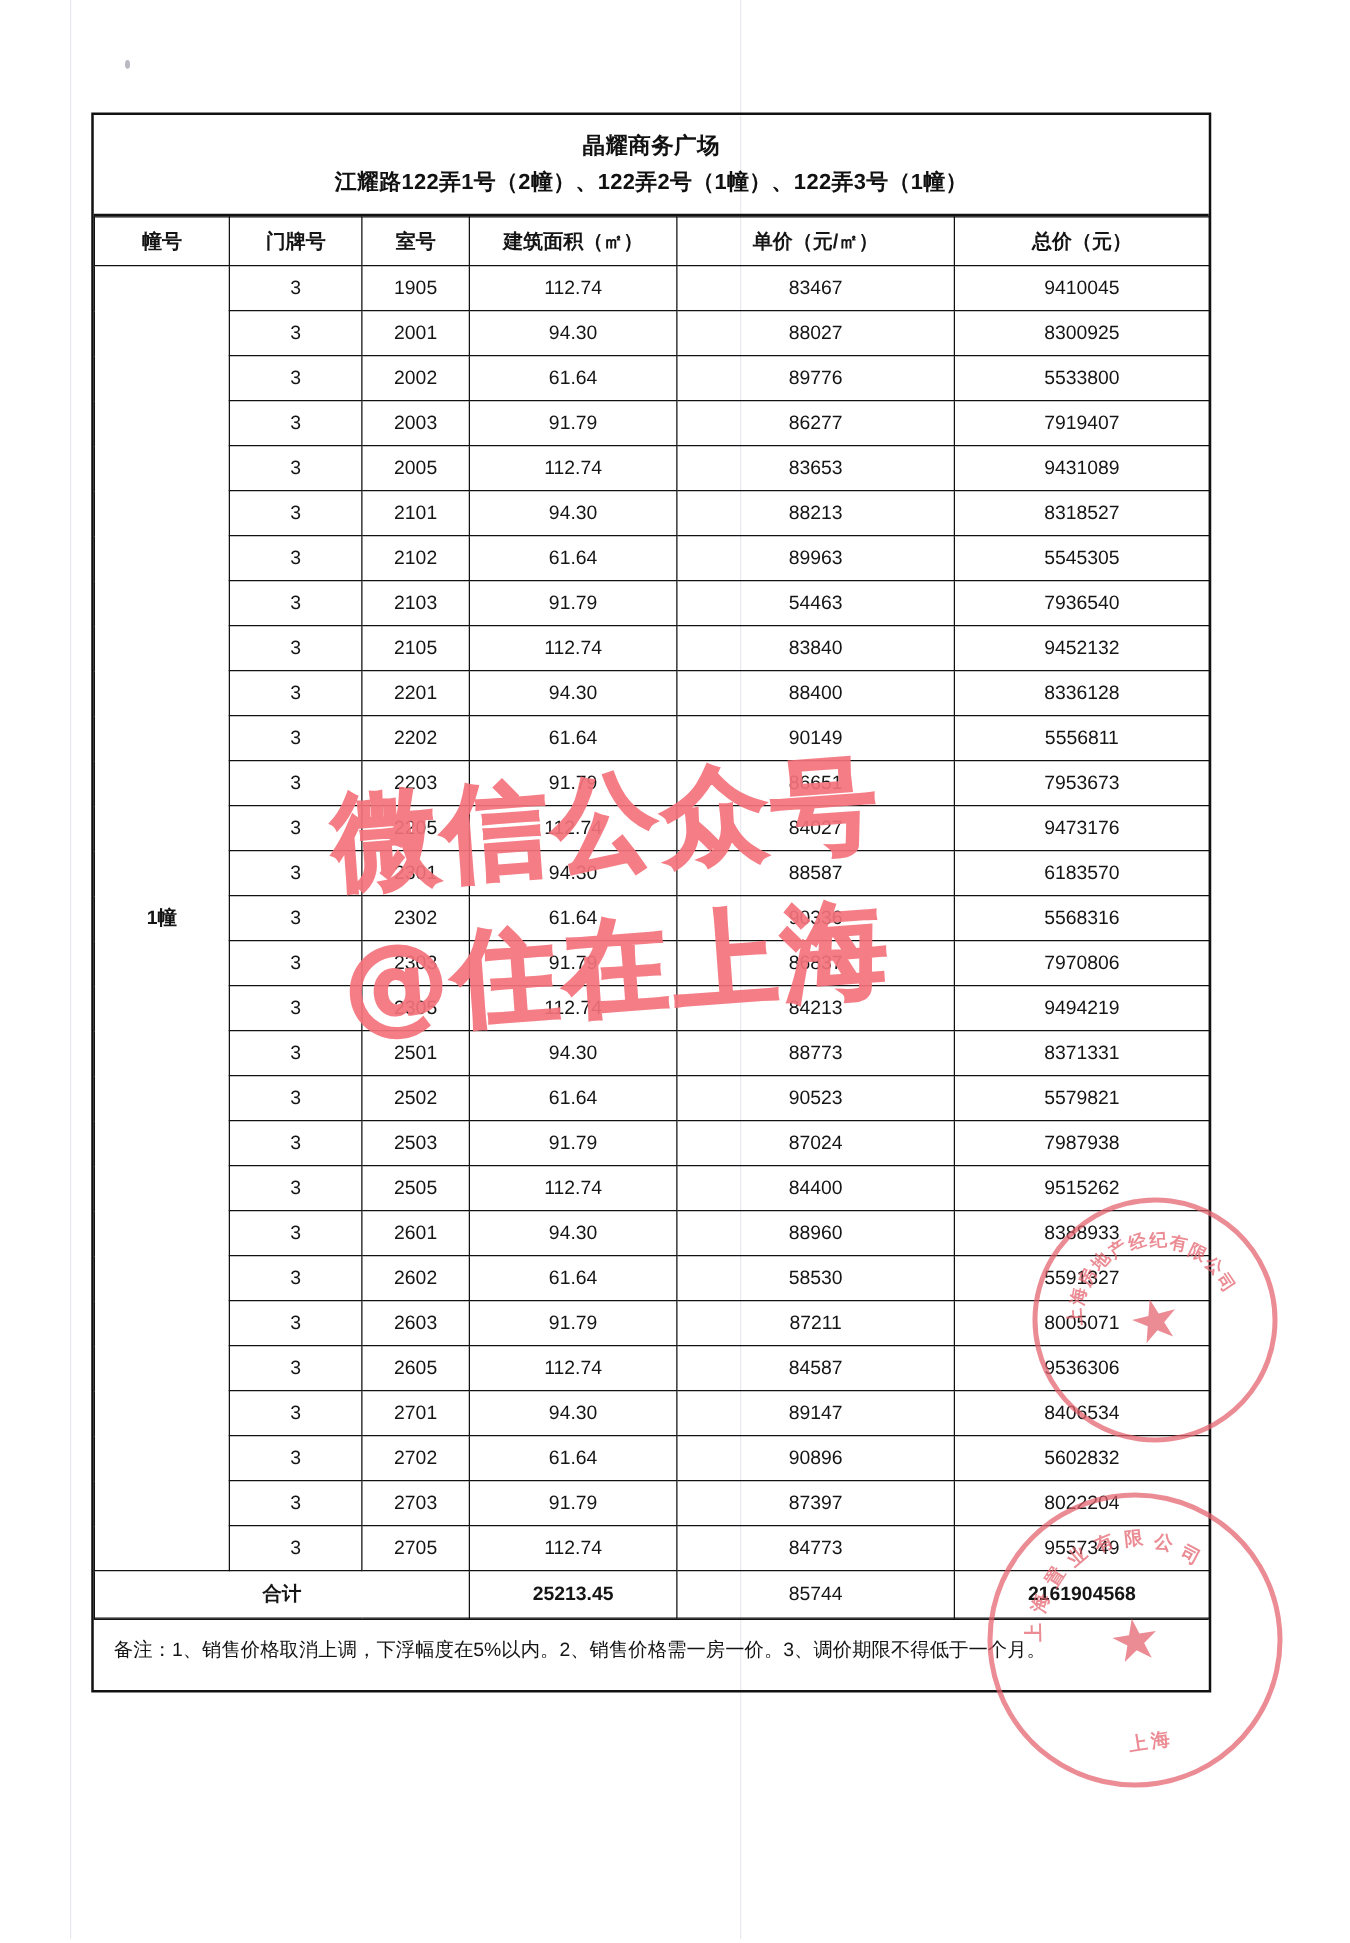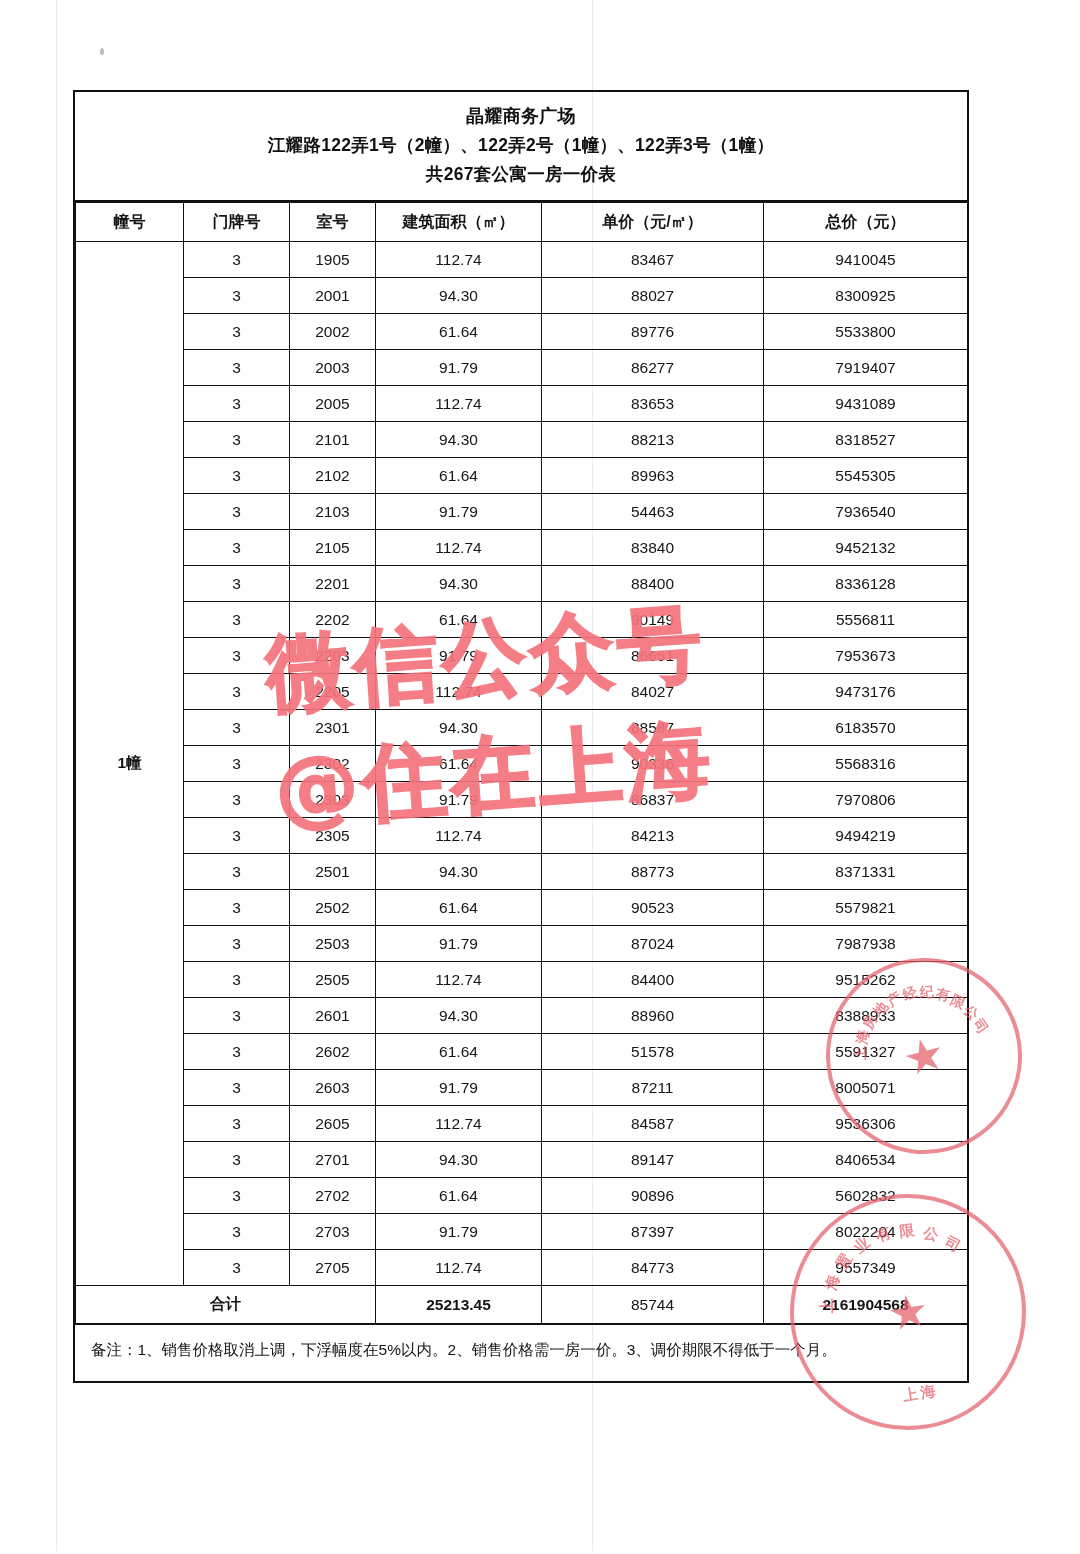--- a/index.html
+++ b/index.html
@@ -215,7 +215,6 @@
     <div class="title-block">
       <div class="title-line main">晶耀商务广场</div>
       <div class="title-line">江耀路122弄1号（2幢）、122弄2号（1幢）、122弄3号（1幢）</div>
-      <div class="title-line">共267套公寓一房一价表</div>
     </div>
 
     <table class="price">

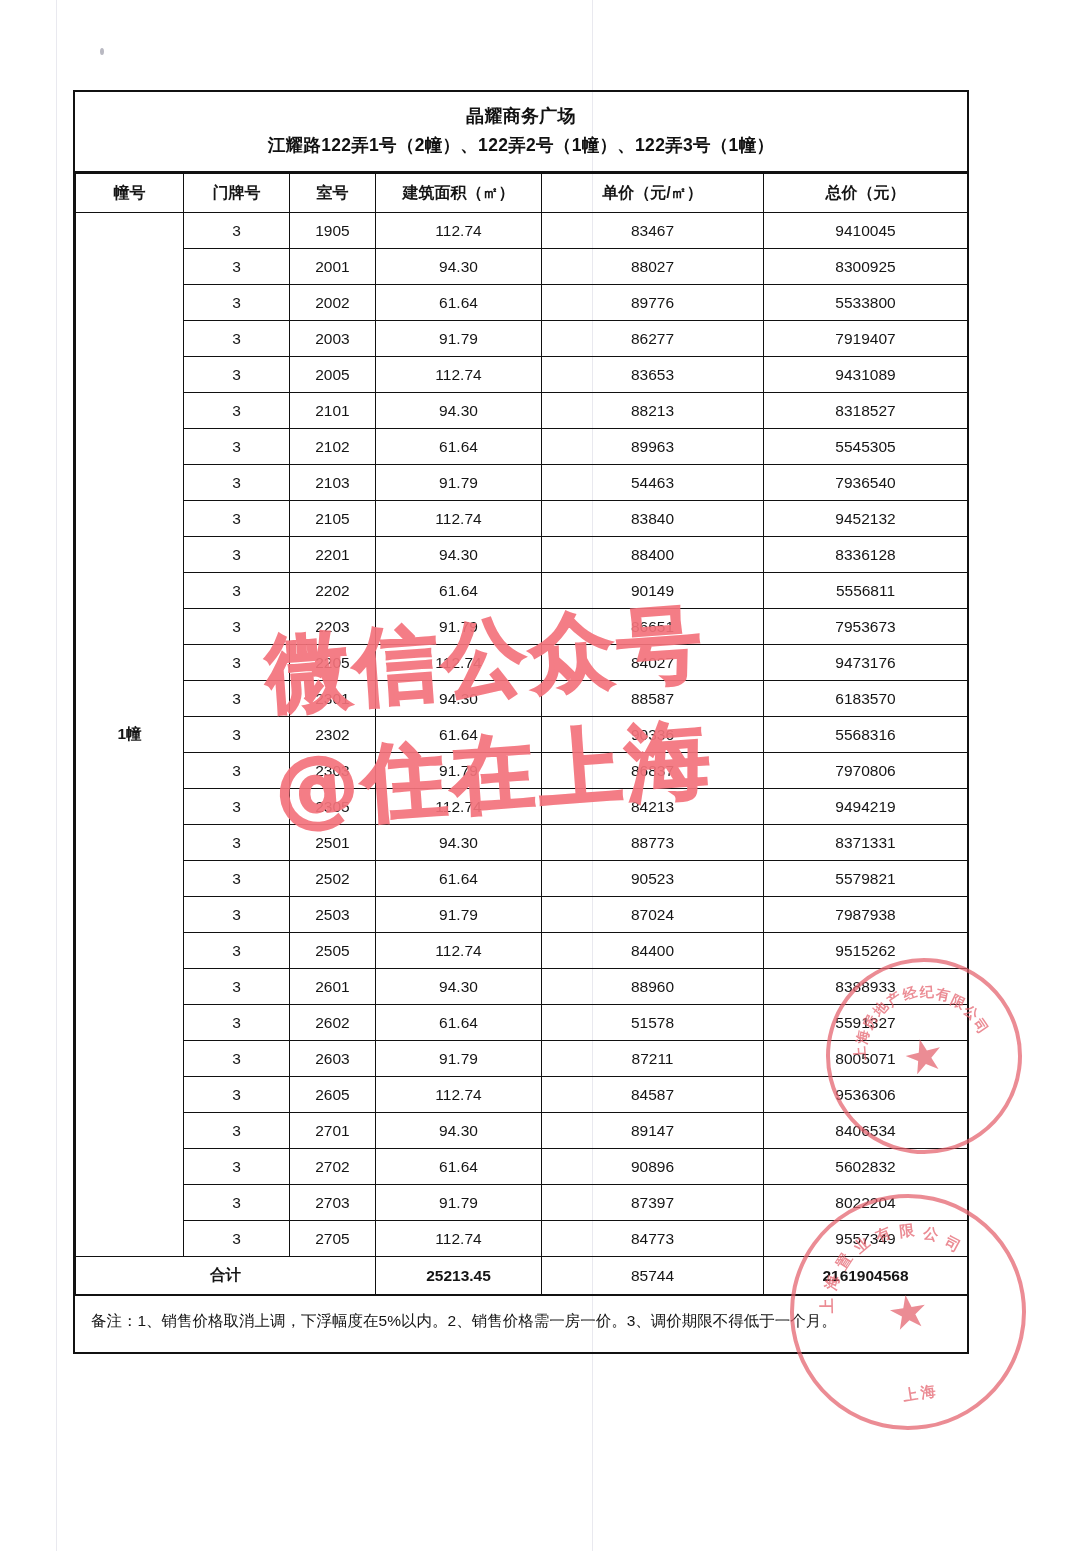--- a/index.html
+++ b/index.html
@@ -396,7 +396,7 @@
             <td>3</td>
             <td>2602</td>
             <td>61.64</td>
-            <td>51578</td>
+            <td>58530</td>
             <td>5591327</td>
           </tr>
           <tr>

